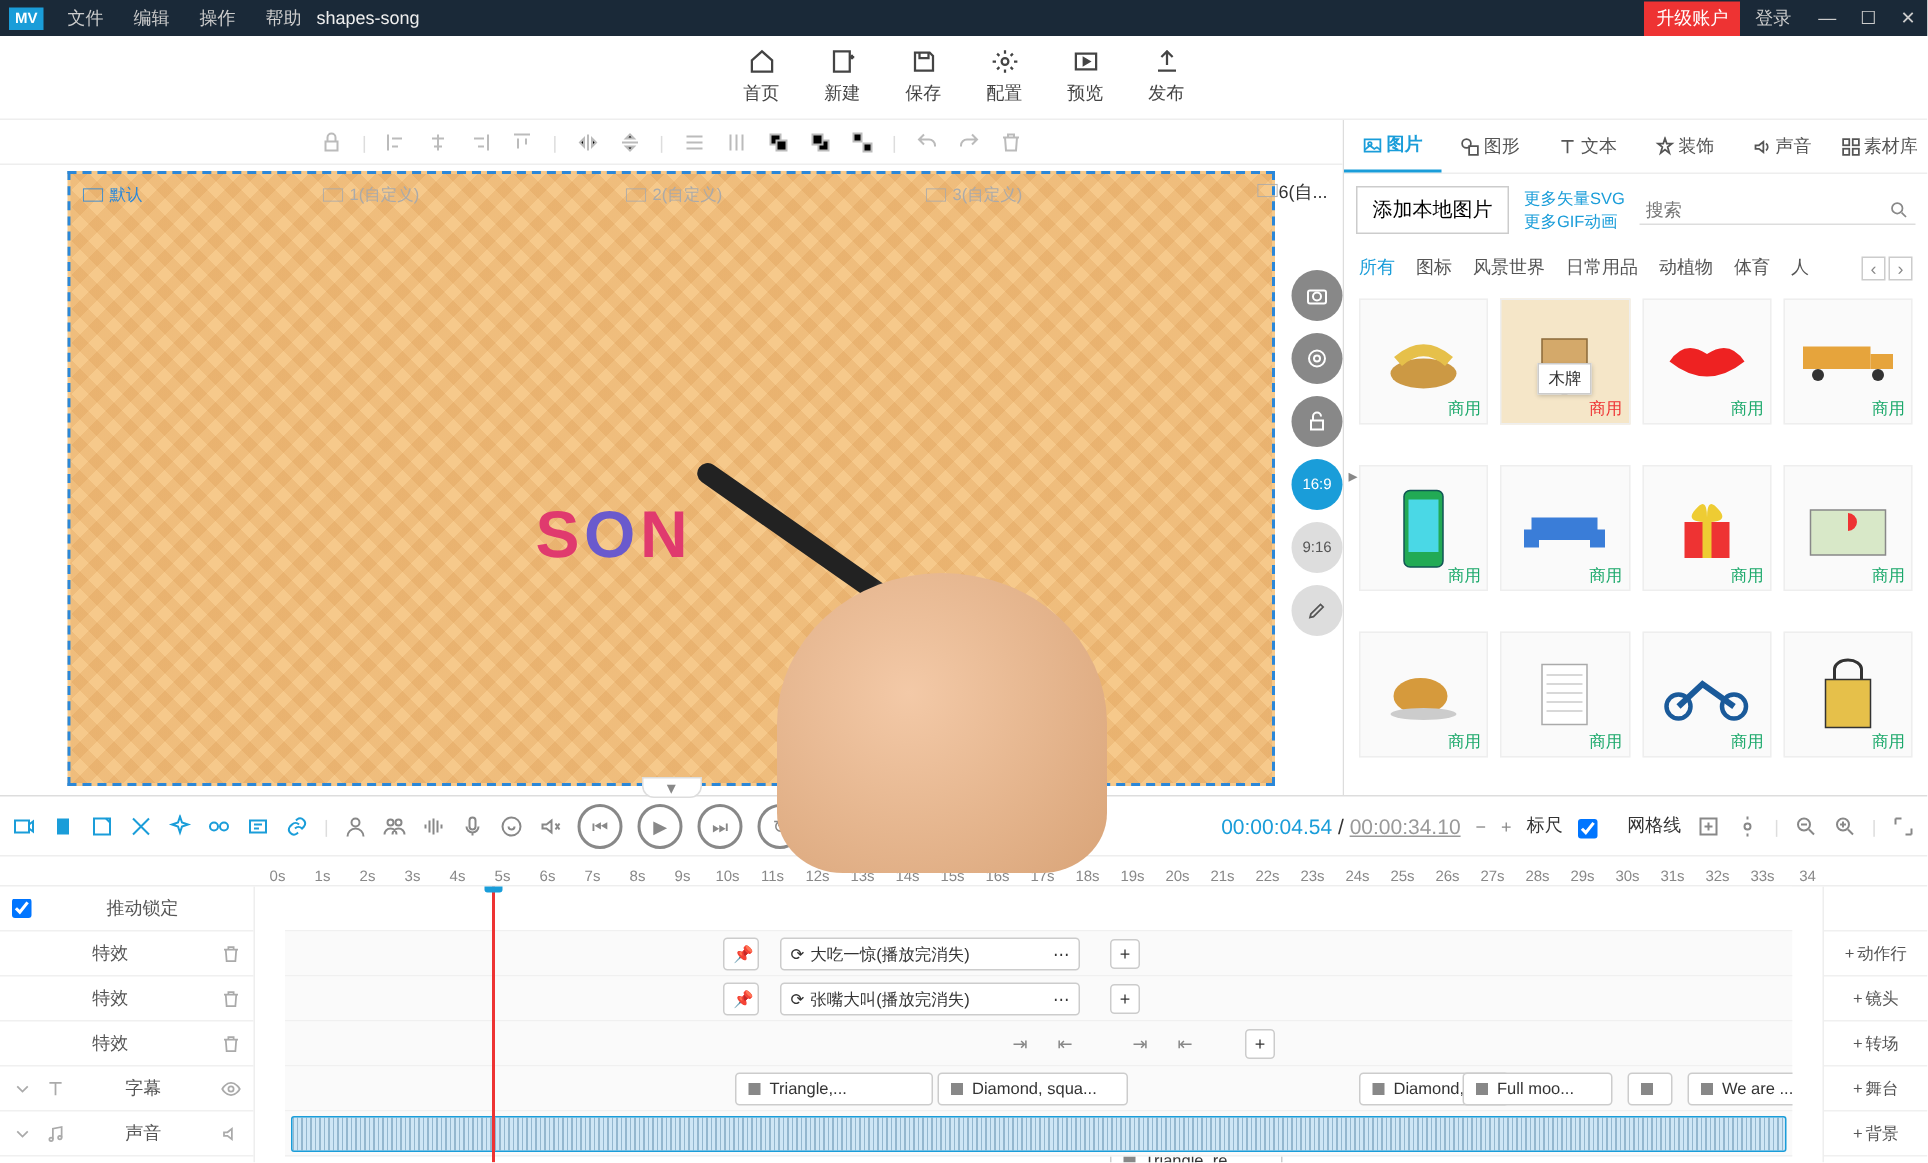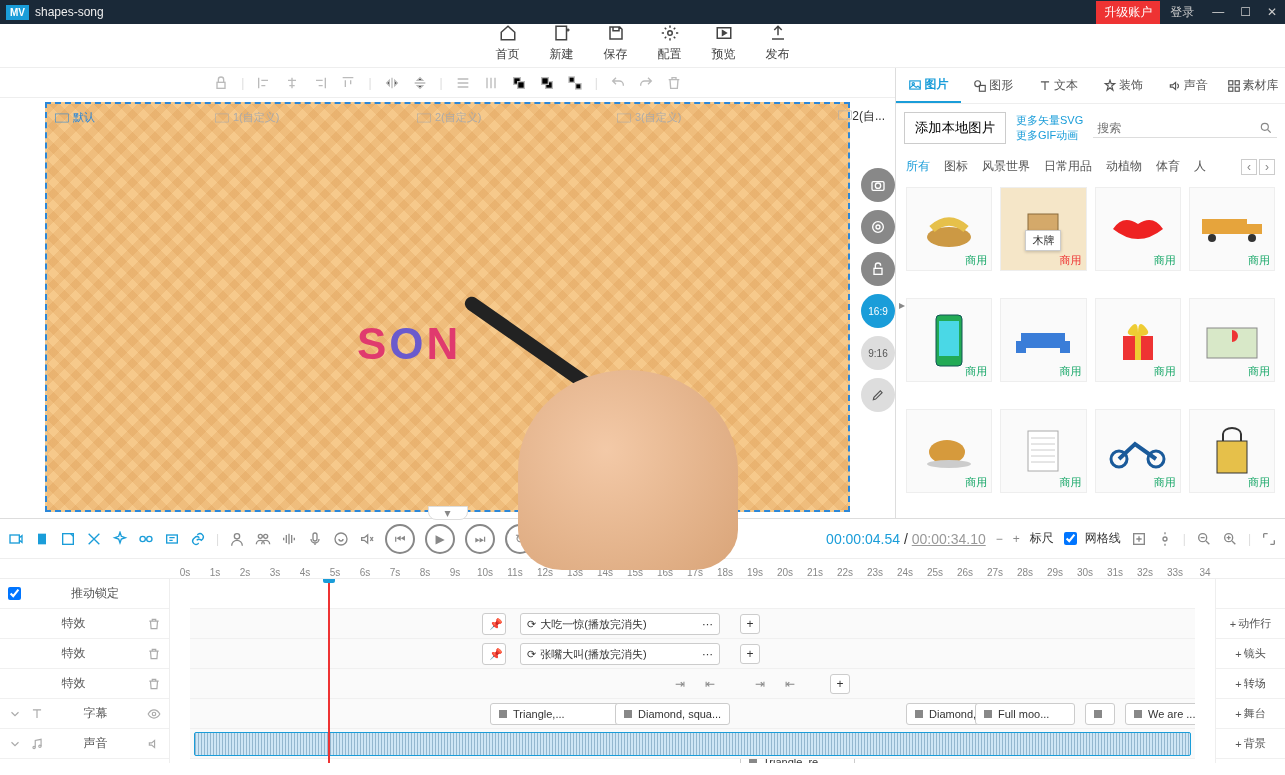--- a/index.html
+++ b/index.html
@@ -118,6 +118,12 @@
 
 <div class="titlebar">
   <span class="logo">MV</span>
+  <div class="menu">
+    <span>文件</span>
+    <span>编辑</span>
+    <span>操作</span>
+    <span>帮助</span>
+  </div>
   <div class="title">shapes-song</div>
   <div class="right">
     <span class="upgrade">升级账户</span>

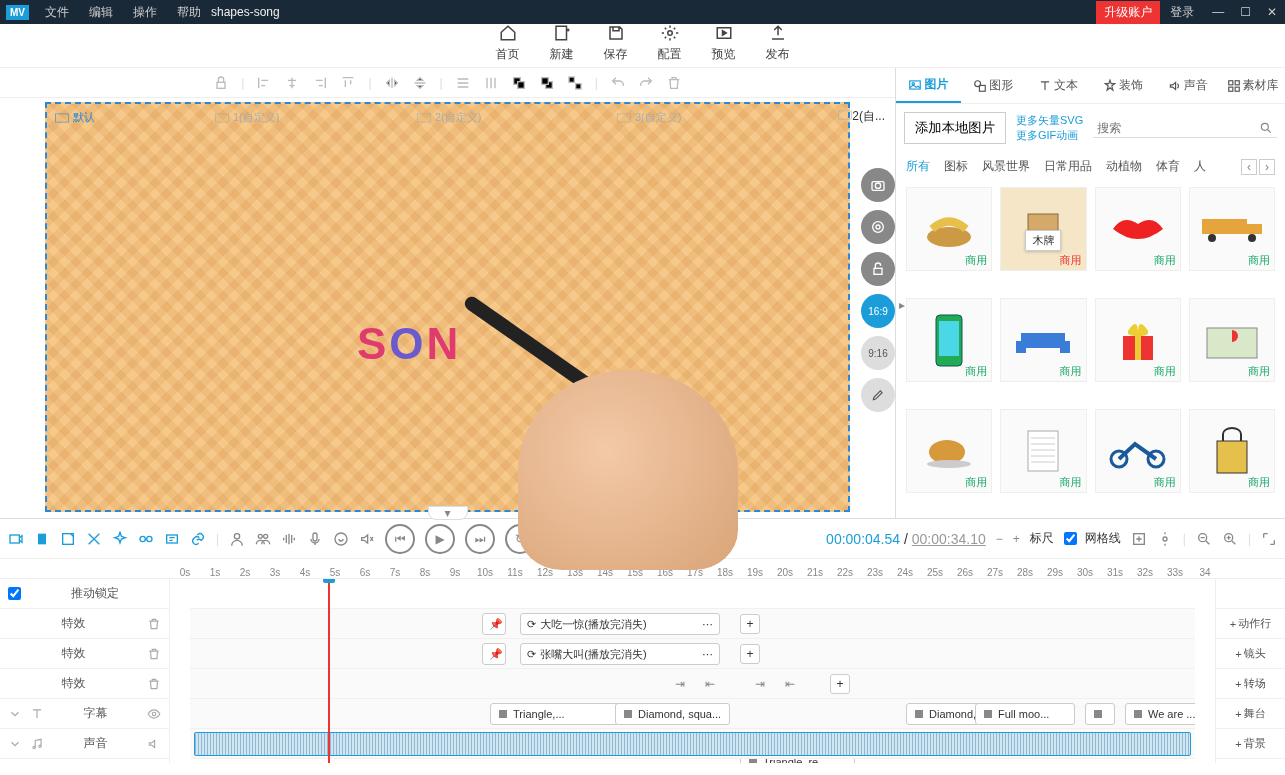--- a/index.html
+++ b/index.html
@@ -17,7 +17,7 @@
 .titlebar .winbtn { padding: 4px 8px; color: #ccc; cursor: pointer; }
 
 
-.toptoolbar { height: 44px; display: flex; justify-content: center; gap: 30px; border-bottom: 1px solid #eee; }
+.toptoolbar { height: 56px; display: flex; justify-content: center; align-items: center; gap: 30px; border-bottom: 1px solid #eee; }
 .toptoolbar .tbitem { display: flex; flex-direction: column; align-items: center; gap: 4px; cursor: pointer; color: #444; }
 .toptoolbar .tbitem svg, .toptoolbar .tbitem .ic { width: 18px; height: 18px; }
 

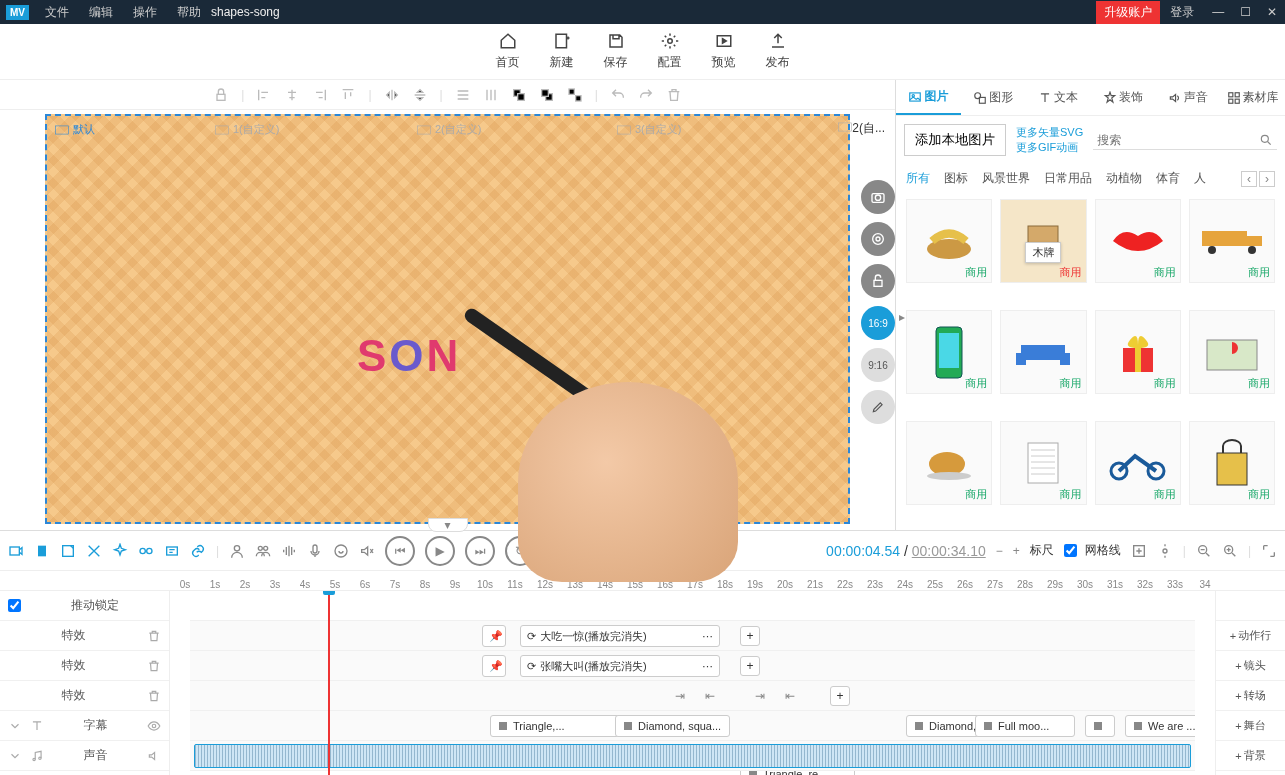--- a/index.html
+++ b/index.html
@@ -271,7 +271,7 @@
     </div>
     <div class="slidenum dim" style="position:absolute;top:10px;right:10px;"><svg viewBox="0 0 24 16" width="14" height="10" fill="none" stroke="#aaa">
             <rect x="1" y="1" width="22" height="14"></rect>
-          </svg><span>2(自...</span></div>
+          </svg><span>6(自...</span></div>
     <div class="sidectrl">
       <div class="circ">
             <svg width="16" height="16" viewBox="0 0 24 24" fill="none" stroke="#fff" stroke-width="2">

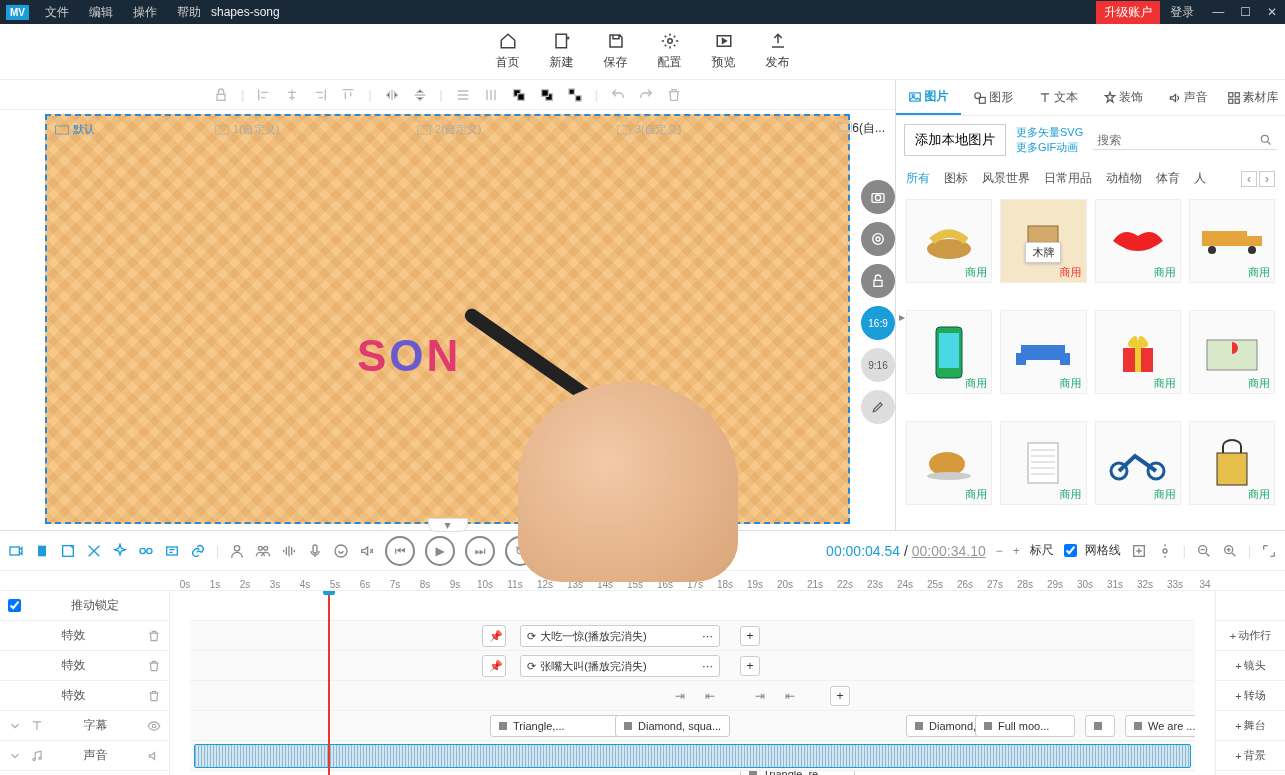--- a/index.html
+++ b/index.html
@@ -90,7 +90,7 @@
 .playbar .time .cur { color: #1a9dd9; }
 .playbar .time .tot { color: #999; text-decoration: underline; }
 .playbar .spacer { flex: 1; }
-.playbar .chk { display:flex;align-items:center;gap:8px; }
+.playbar .chk { display:flex;align-items:flex-end;gap:20px; }
 
 .ruler { height: 20px; display: flex; padding-left: 170px; font-size: 10px; color: #888; border-bottom:1px solid #eee; align-items:flex-end;}
 .ruler span { width: 30px; text-align:center; }

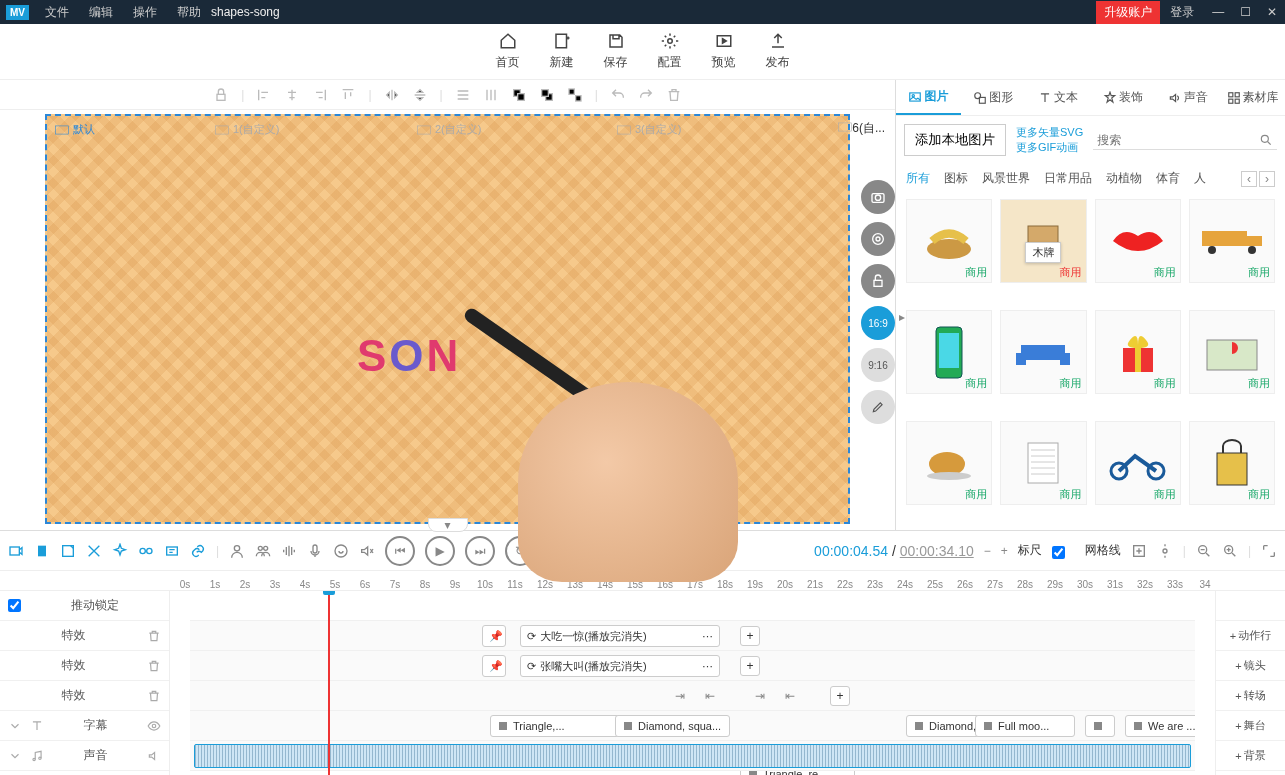--- a/index.html
+++ b/index.html
@@ -685,7 +685,7 @@
             </svg>
             <span>Triangle,...</span>
           </div>
-        <div class="clip textclip" style="left:425px;width:115px;">
+        <div class="clip textclip" style="left:435px;width:127px;">
             <svg viewBox="0 0 24 24" fill="#888">
               <rect x="4" y="4" width="16" height="16"></rect>
             </svg>

